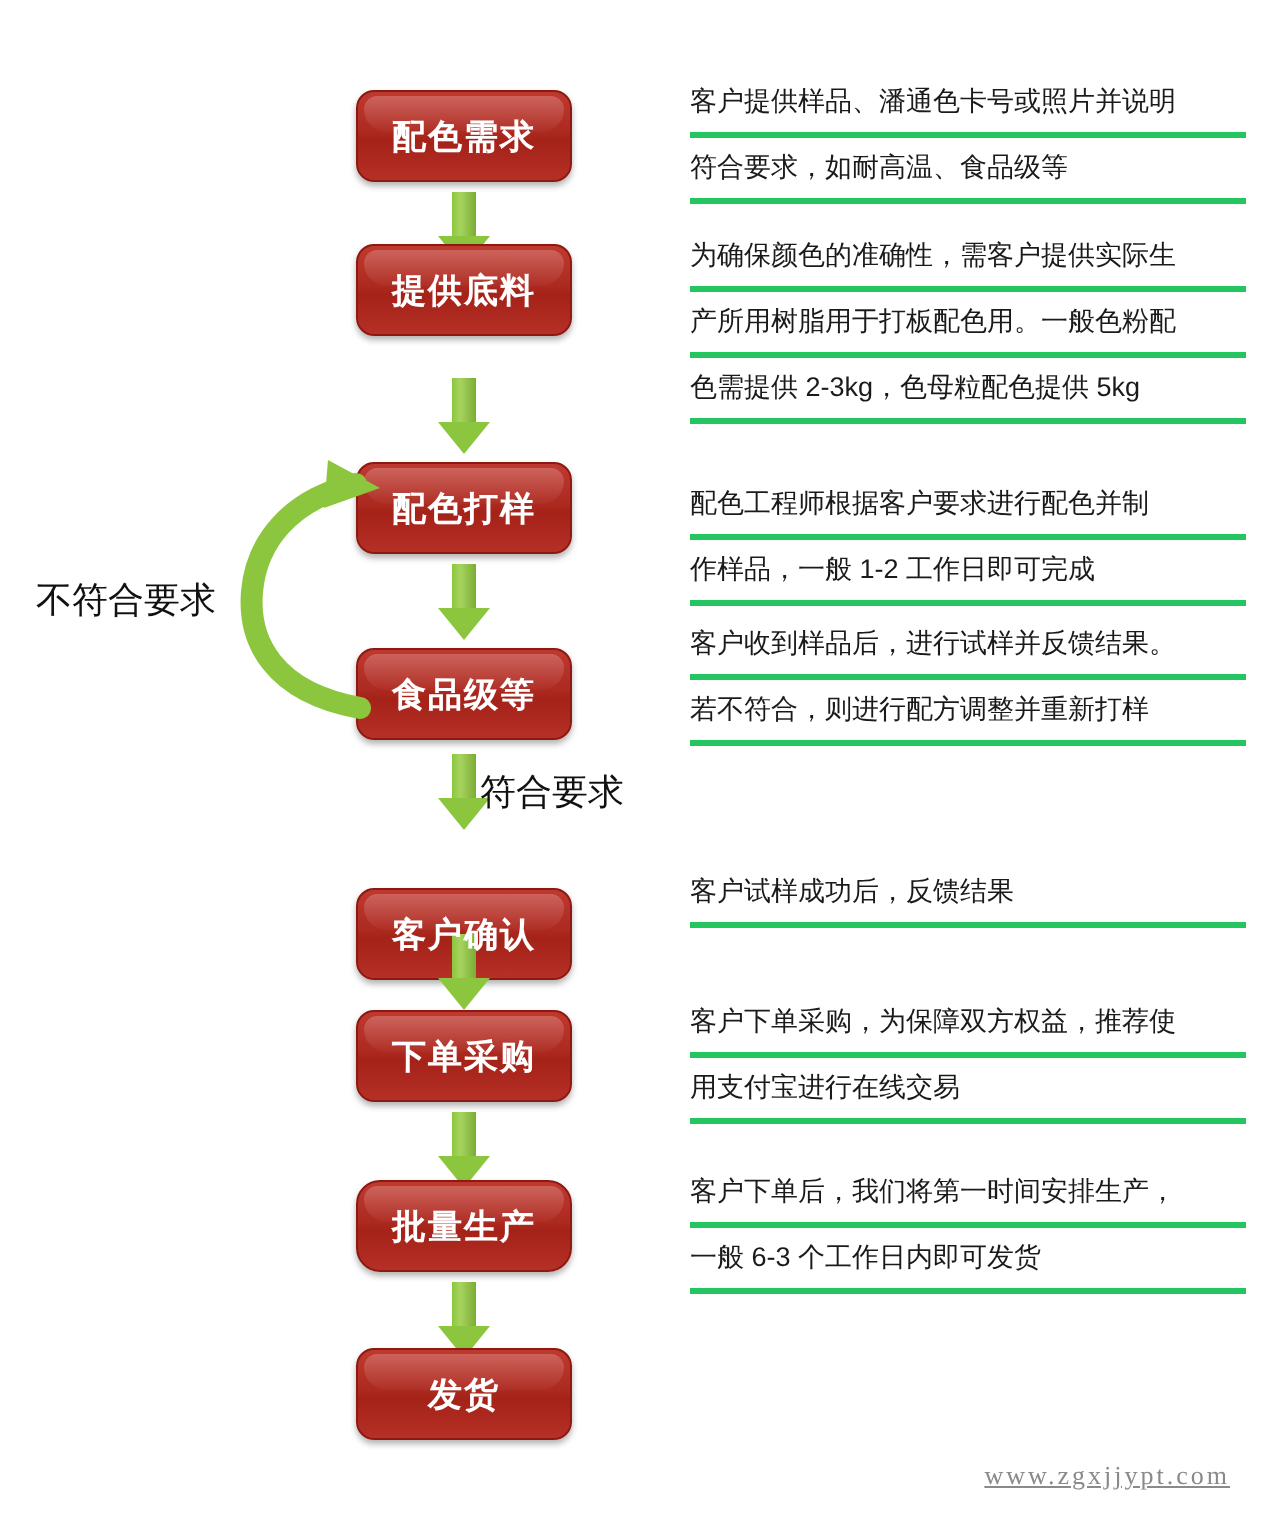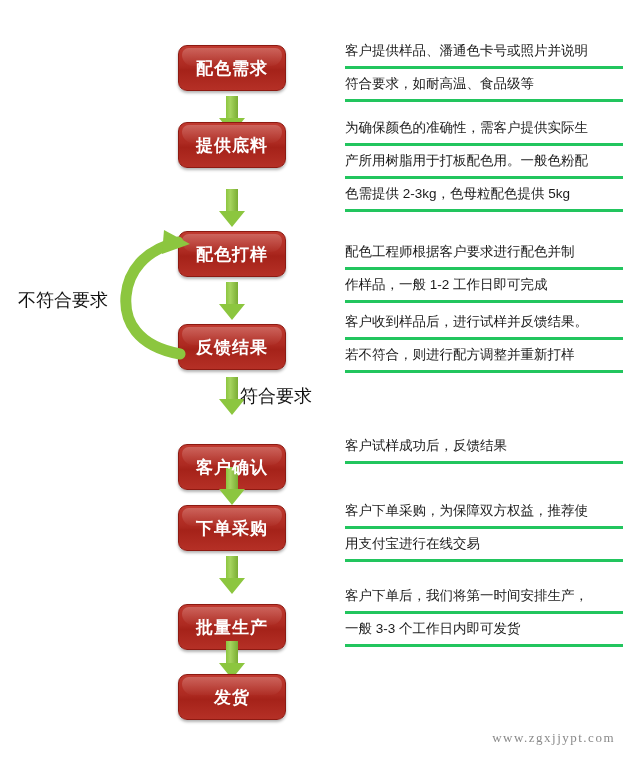--- a/index.html
+++ b/index.html
@@ -142,7 +142,7 @@
   </div>
 
   <div class="step" style="left:178px; top:324px;">
-    <span>反馈结果</span>
+    <span>食品级等</span>
   </div>
   <div class="arrow" style="left:219px; top:377px;">
     <div class="shaft"></div>

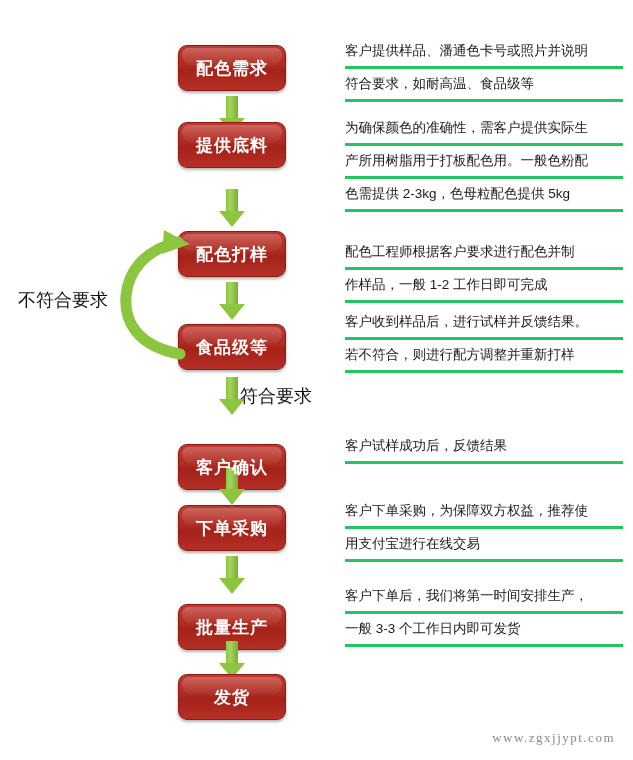--- a/index.html
+++ b/index.html
@@ -165,7 +165,7 @@
     <div class="head"></div>
   </div>
 
-  <div class="step" style="left:178px; top:604px;">
+  <div class="step" style="left:178px; top:590px;border-radius:12px;">
     <span>批量生产</span>
   </div>
   <div class="arrow" style="left:219px; top:641px;">

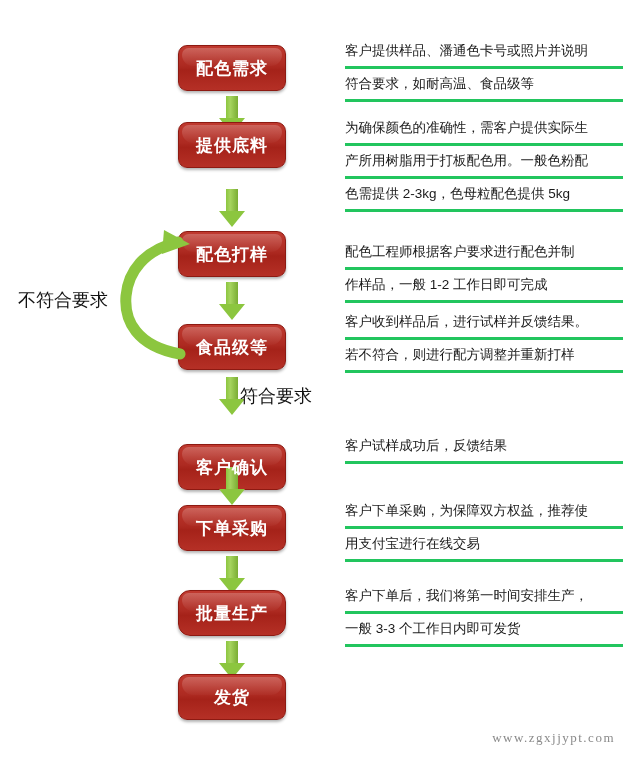--- a/index.html
+++ b/index.html
@@ -220,7 +220,7 @@
 
   <div class="note" style="left:345px; top:581px;">
     <span class="line">客户下单后，我们将第一时间安排生产，</span>
-    <span class="line">一般 3-3 个工作日内即可发货</span>
+    <span class="line">一般 6-3 个工作日内即可发货</span>
   </div>
 
   <div class="watermark">www.zgxjjypt.com</div>

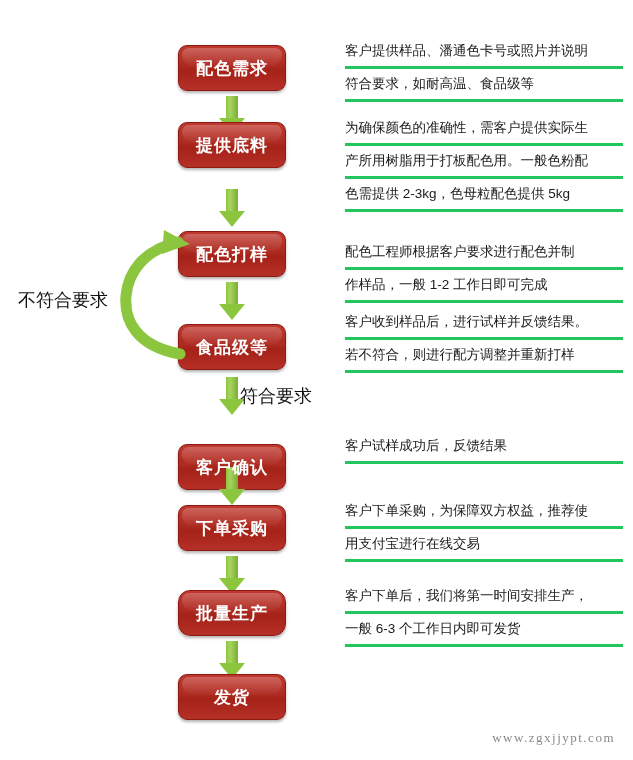--- a/index.html
+++ b/index.html
@@ -110,6 +110,7 @@
     font-size: 13px;
     color: #8a8a8a;
     letter-spacing: 1.5px;
+    text-decoration: underline;
   }
 </style>
 </head>

